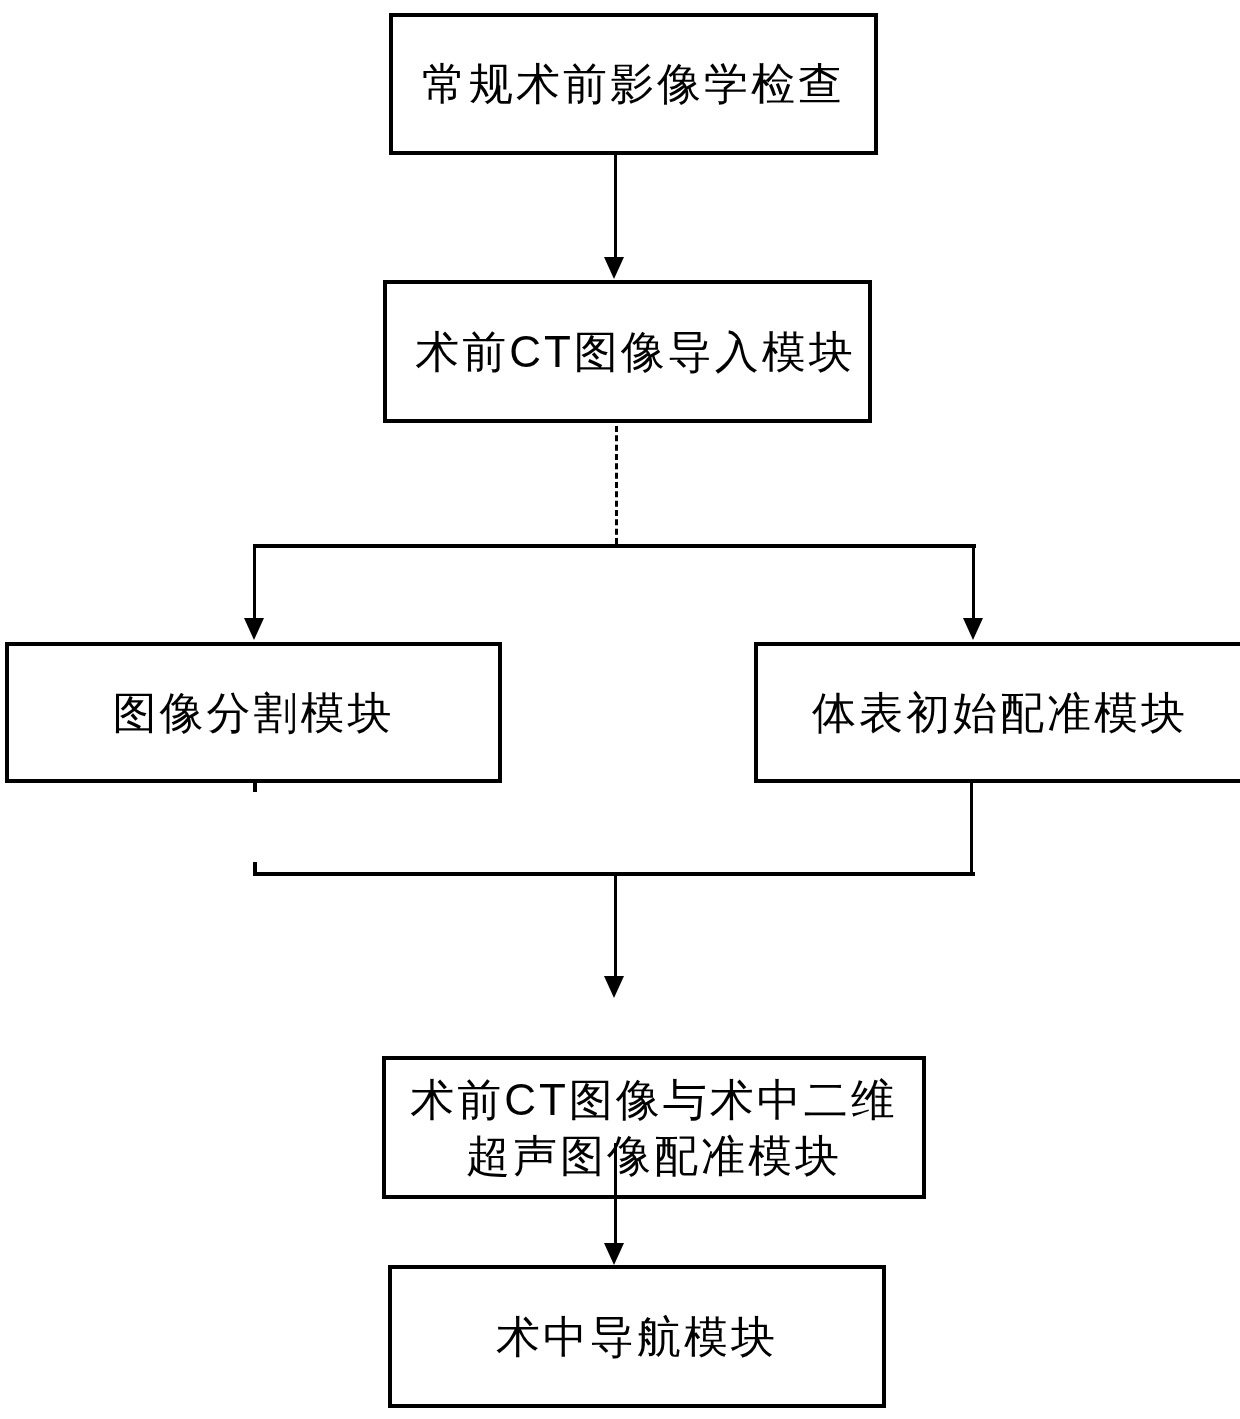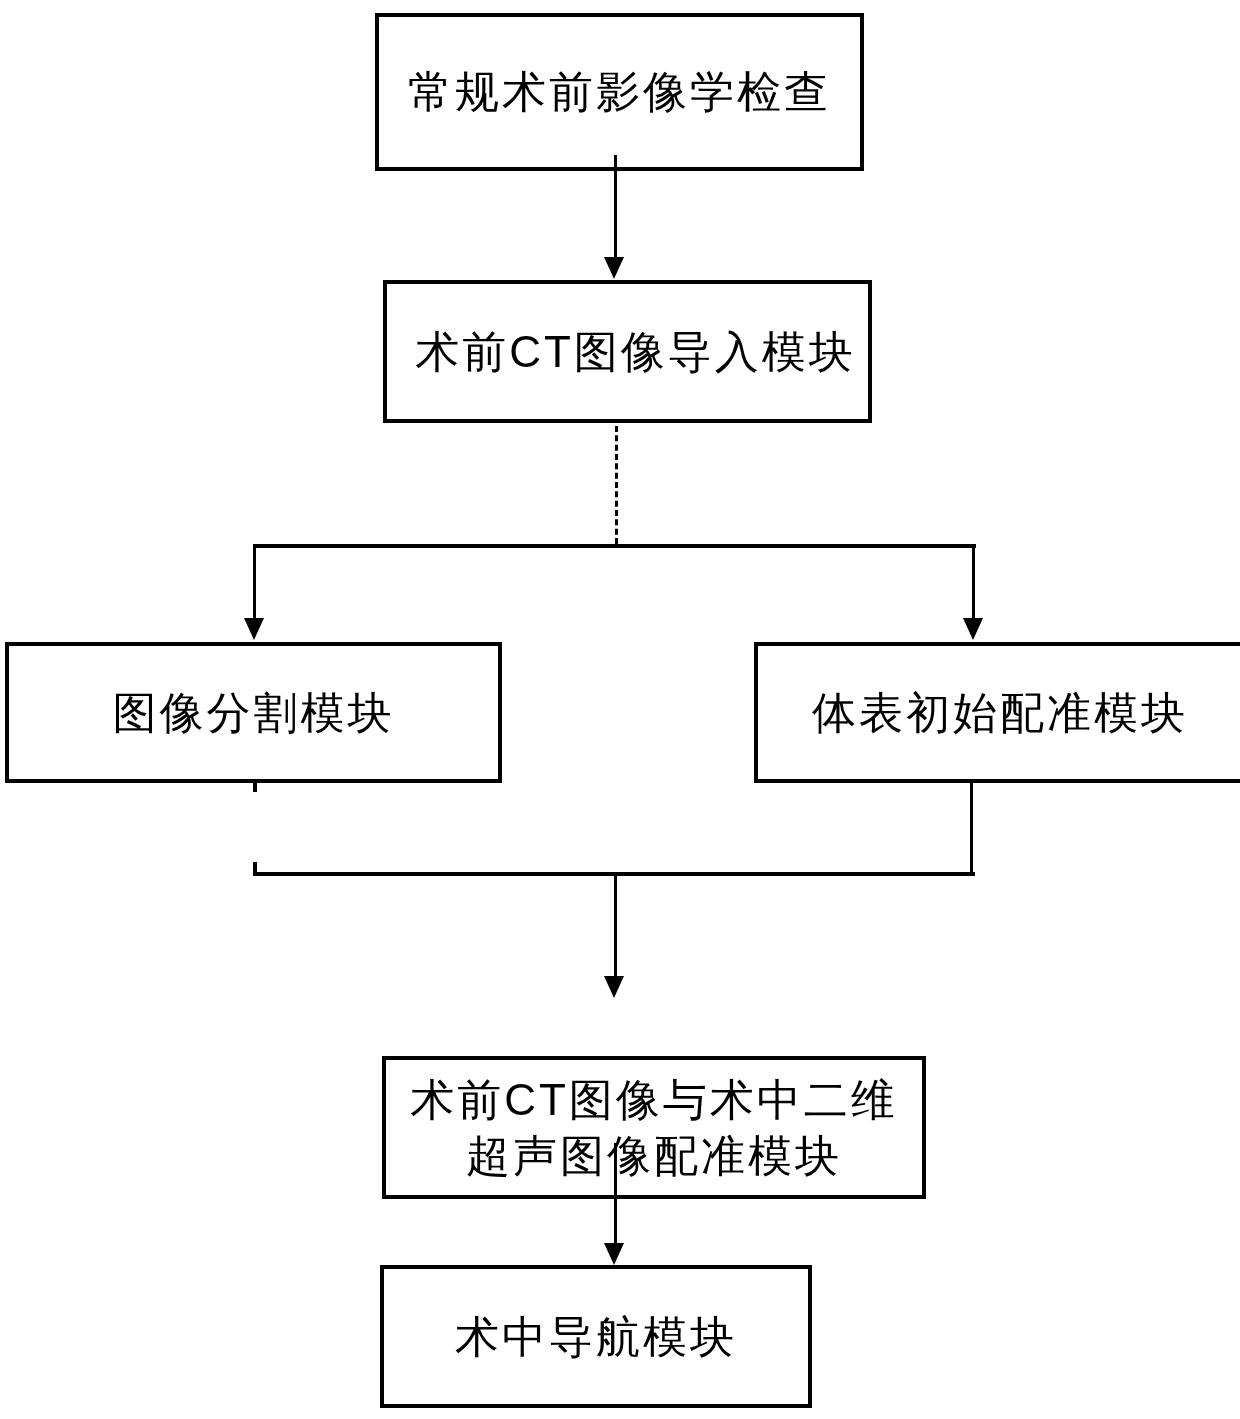--- a/index.html
+++ b/index.html
@@ -62,7 +62,7 @@
 
 <div class="canvas">
 
-  <div class="node" style="left:375px; top:13px; width:489px; height:158px;">
+  <div class="node" style="left:389px; top:13px; width:489px; height:142px;">
     <span class="label">常规术前影像学检查</span>
   </div>
 

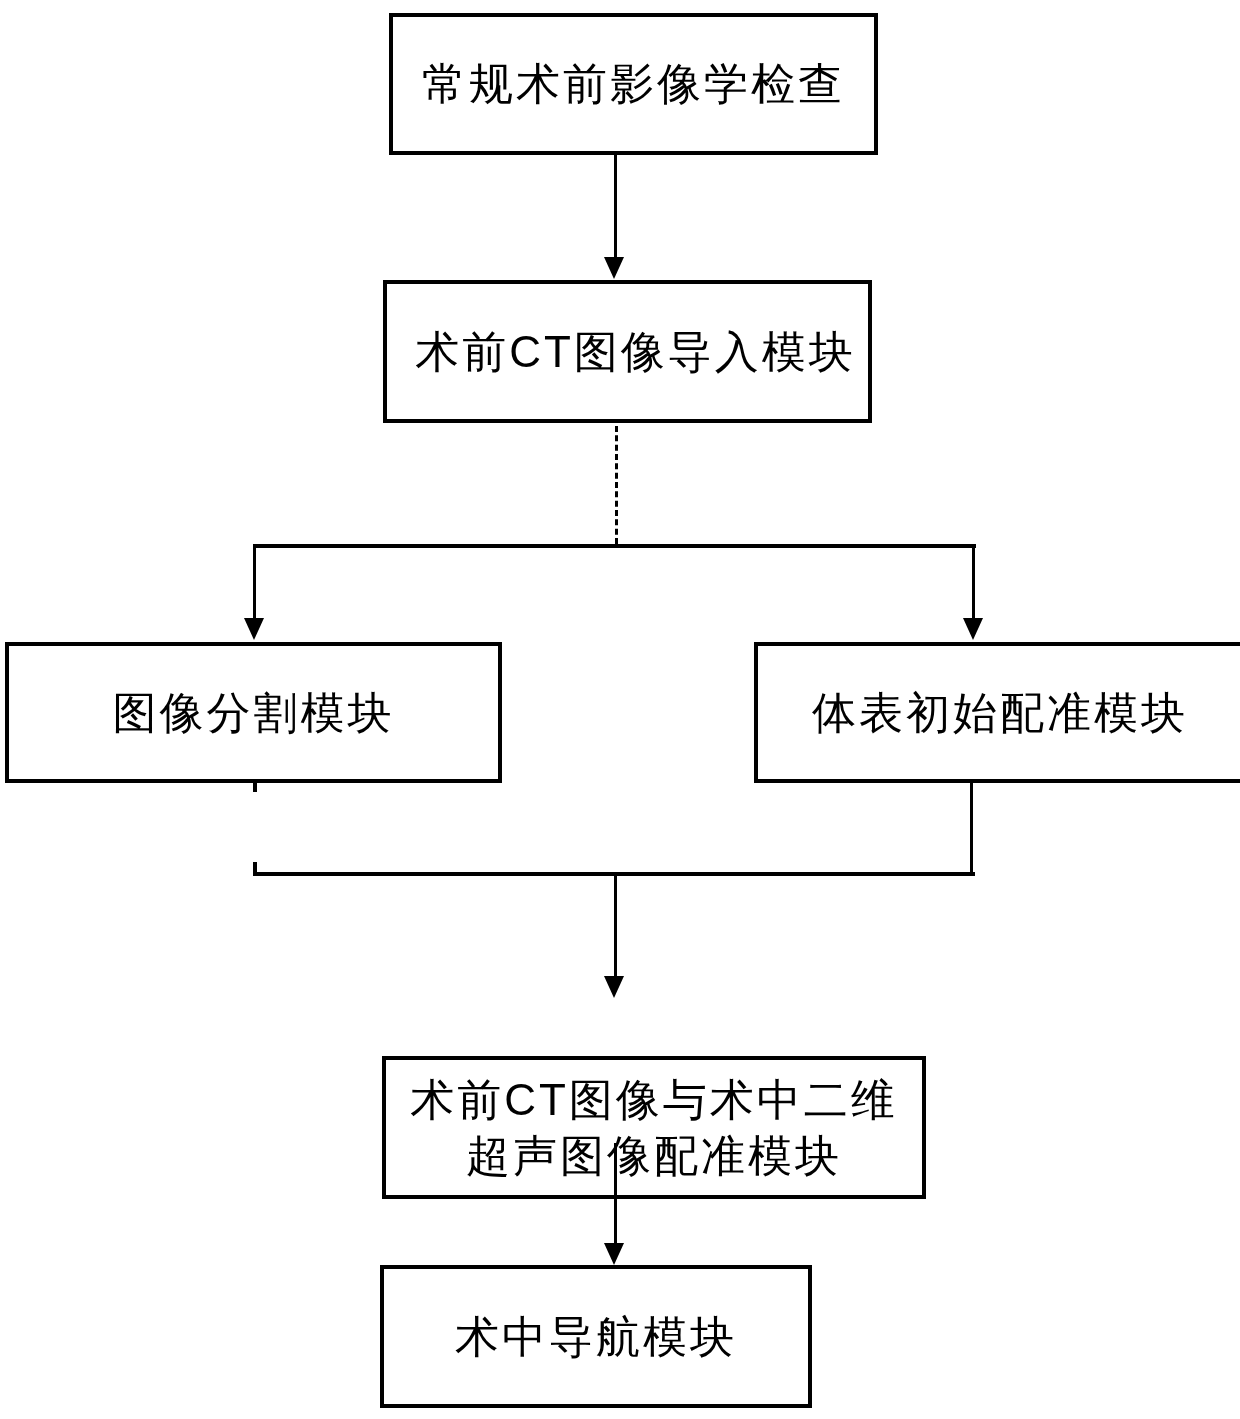--- a/index.html
+++ b/index.html
@@ -109,7 +109,7 @@
   <div class="vline" style="left:614px; top:1143px; height:100px;"></div>
   <div class="arrow-down" style="left:604px; top:1243px;"></div>
 
-  <div class="node" style="left:380px; top:1265px; width:432px; height:143px;">
+  <div class="node" style="left:388px; top:1265px; width:498px; height:143px;">
     <span class="label">术中导航模块</span>
   </div>
 

